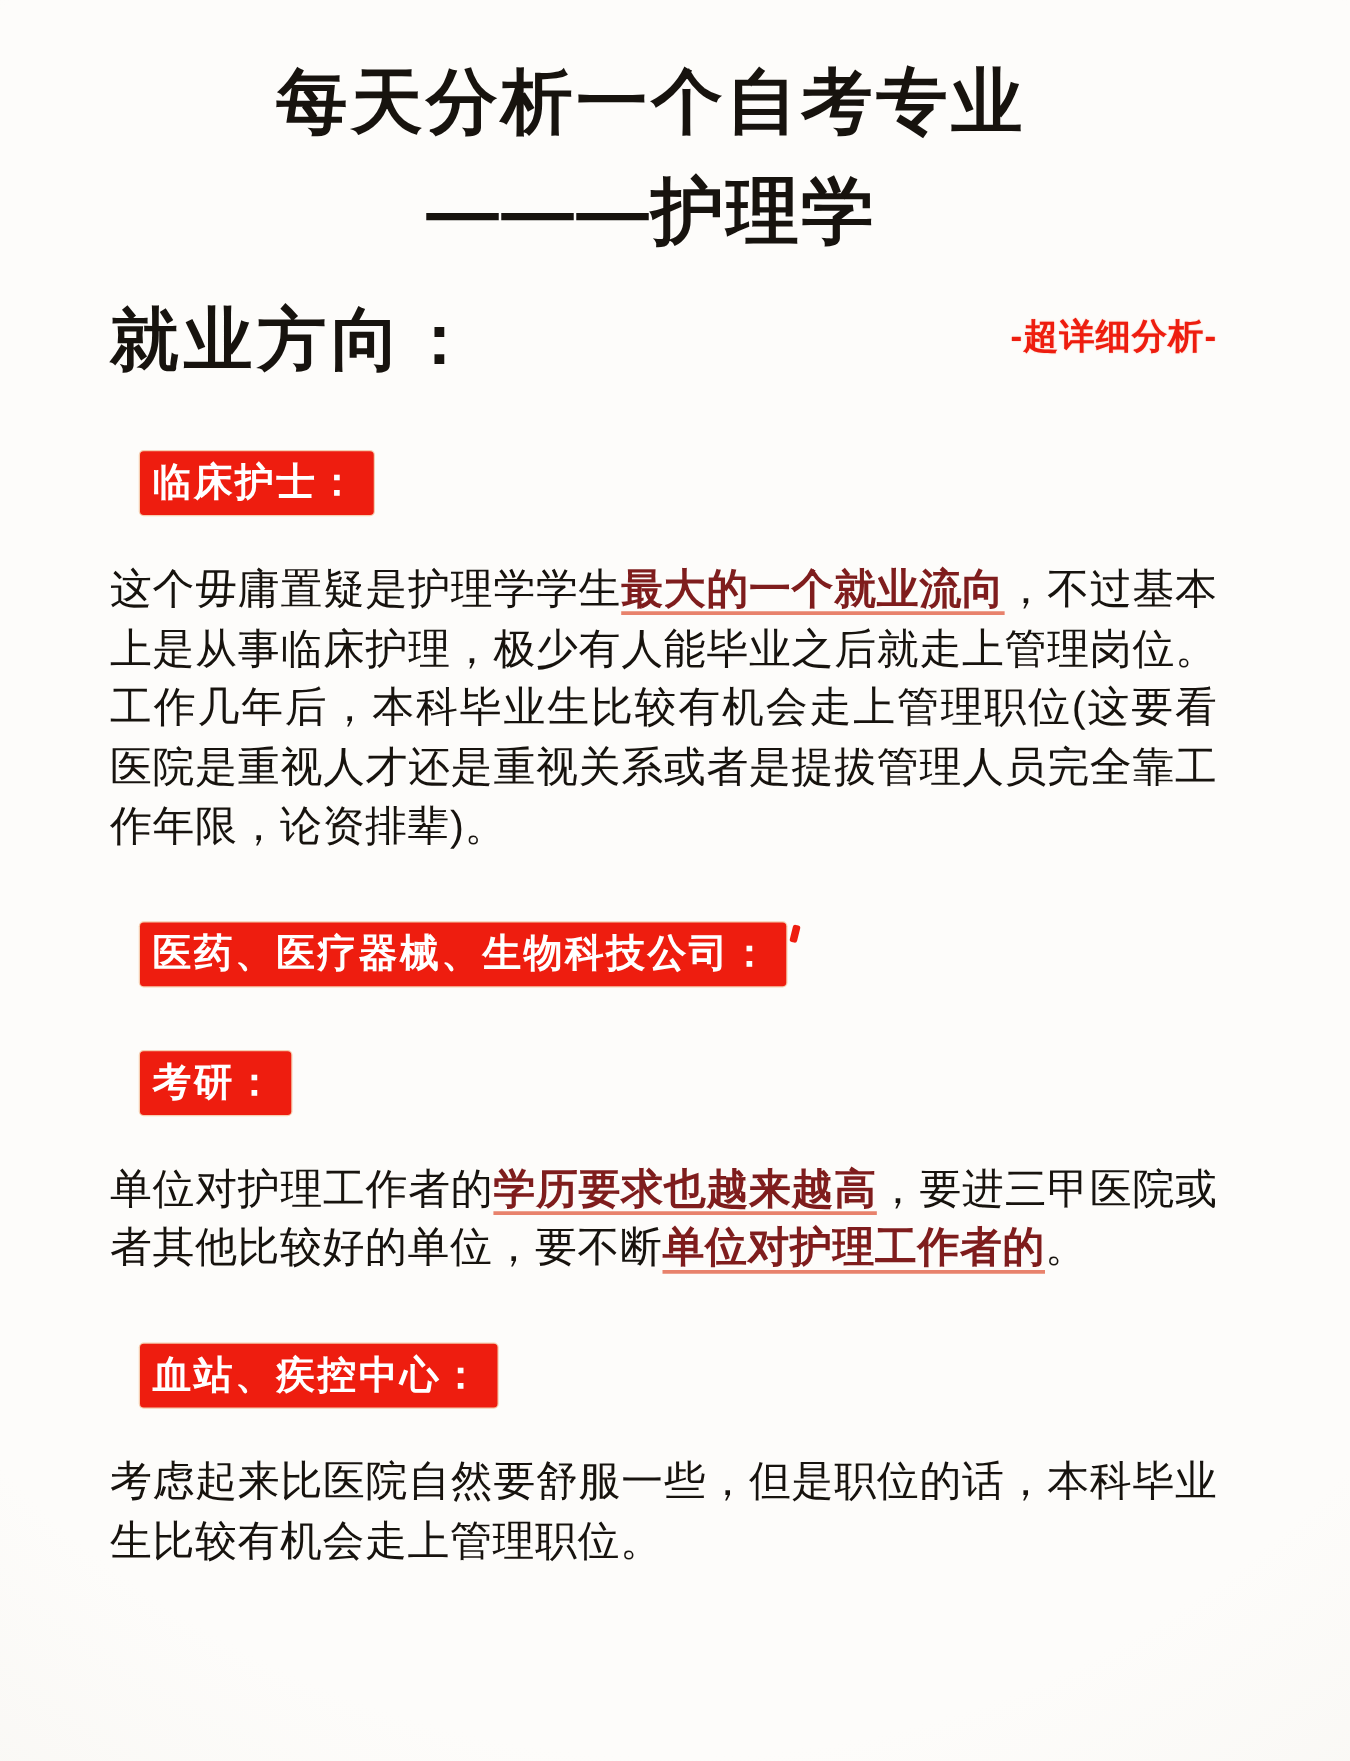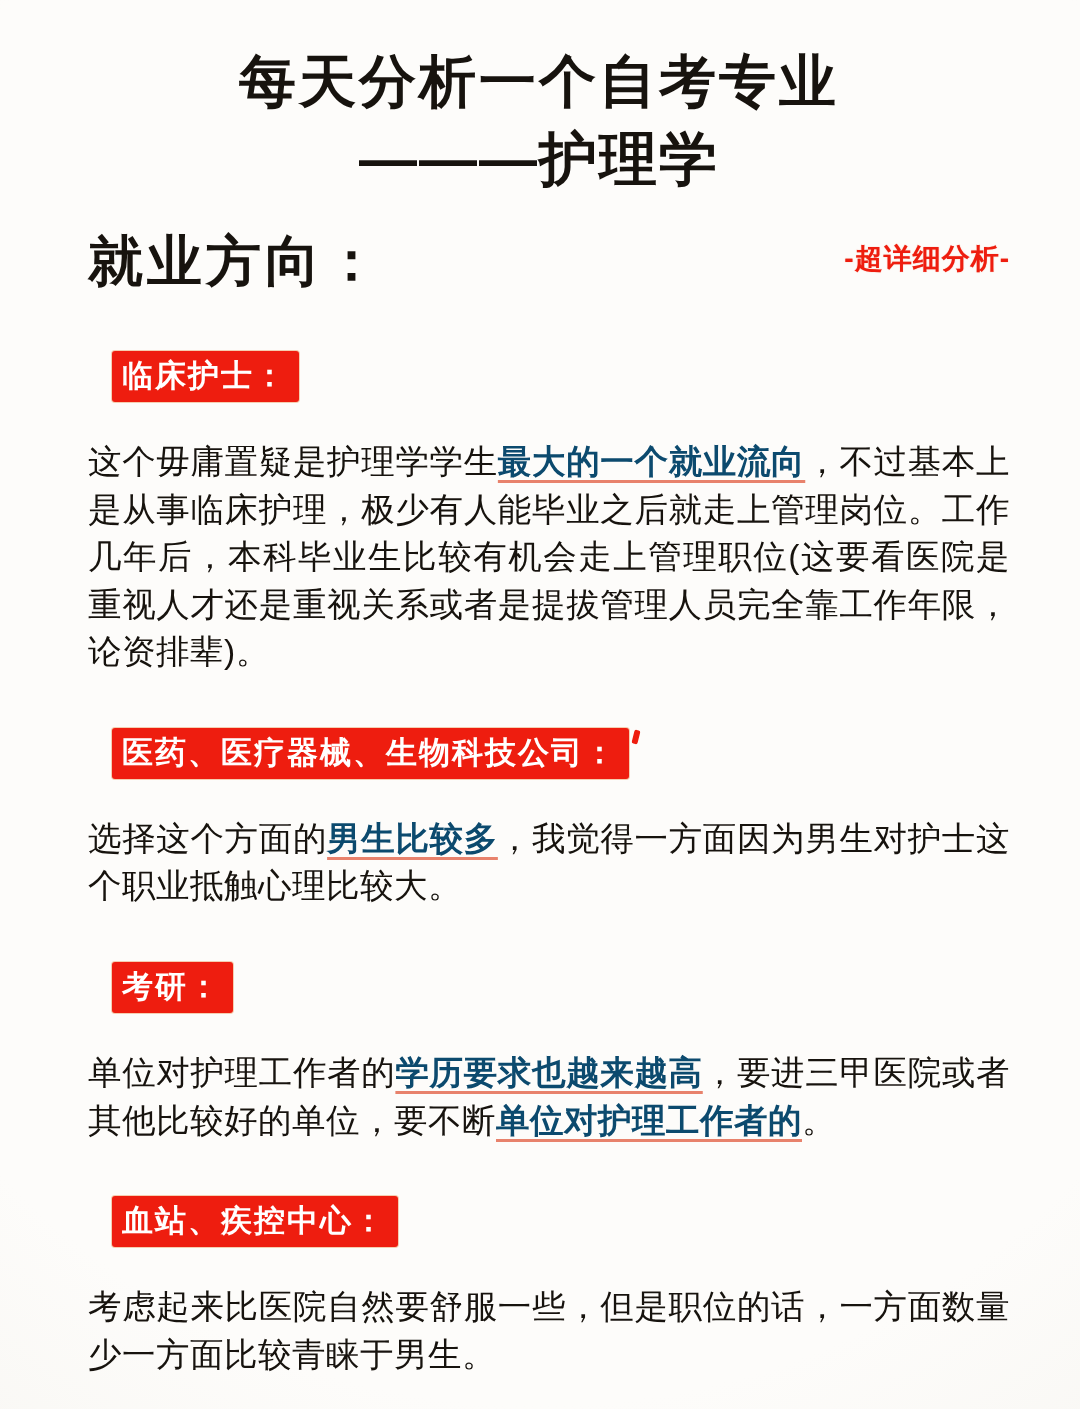--- a/index.html
+++ b/index.html
@@ -22,7 +22,7 @@
   .page {
     width: 1080px;
     height: 1409px;
-    padding: 44px 70px 0 88px;
+    padding: 44px 106px 0 88px;
   }
   .title-1 {
     text-align: center;

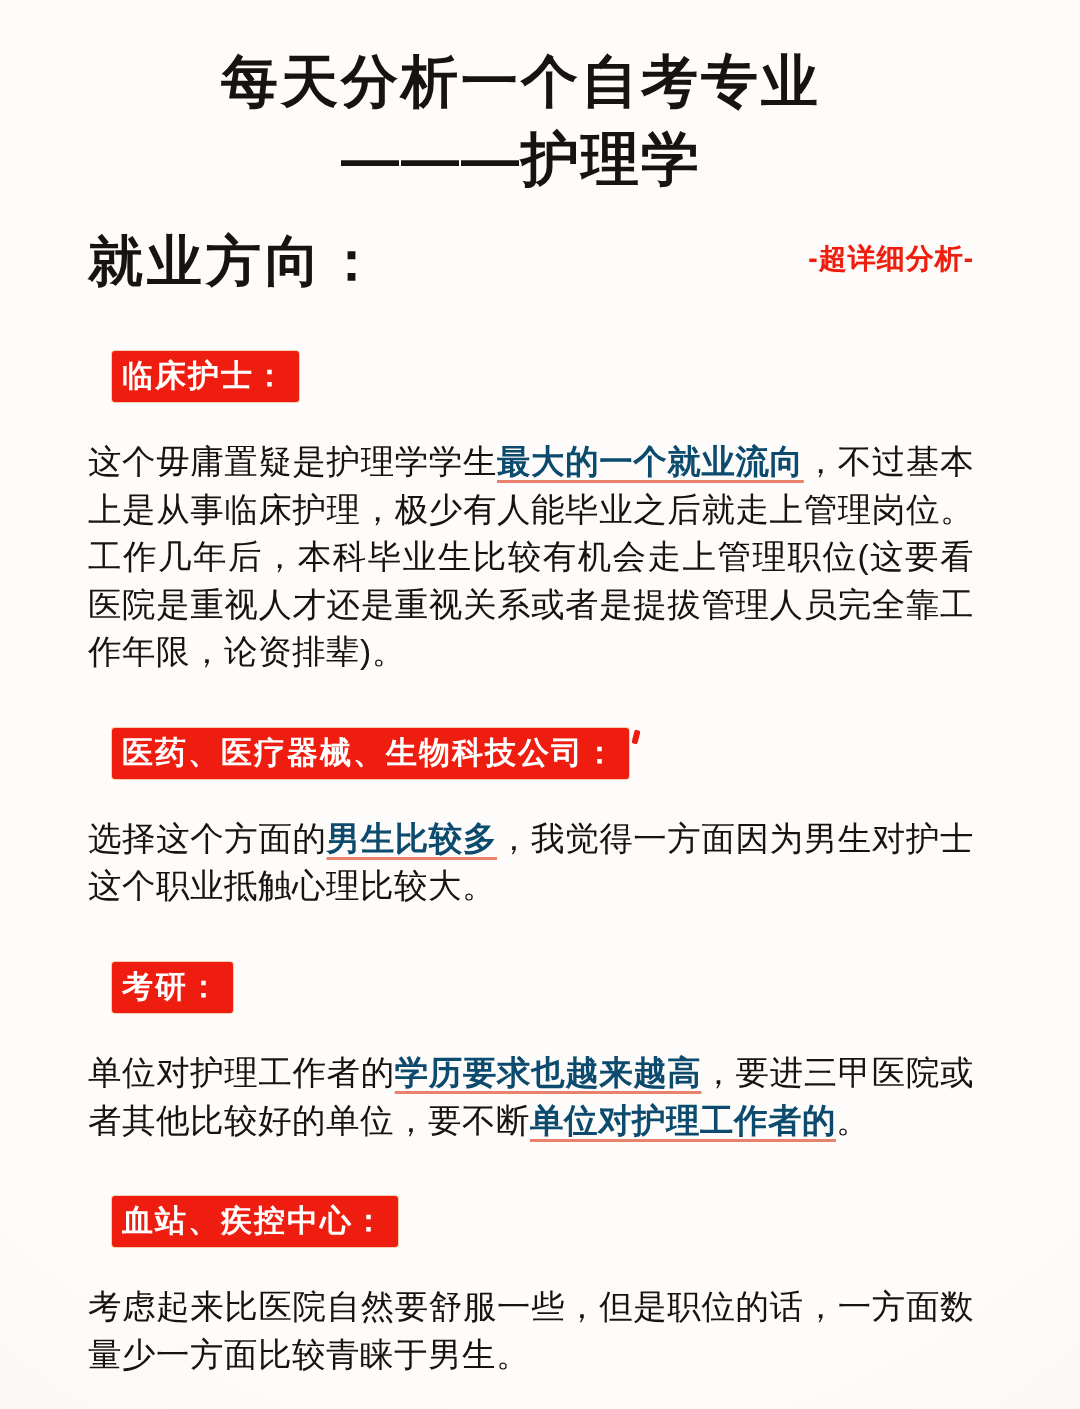--- a/index.html
+++ b/index.html
@@ -38,6 +38,7 @@
     font-weight: 800;
     letter-spacing: 2px;
     color: var(--ink);
+    margin-top: 10px;
     margin-right: 20px;
   }
   .heading-row {

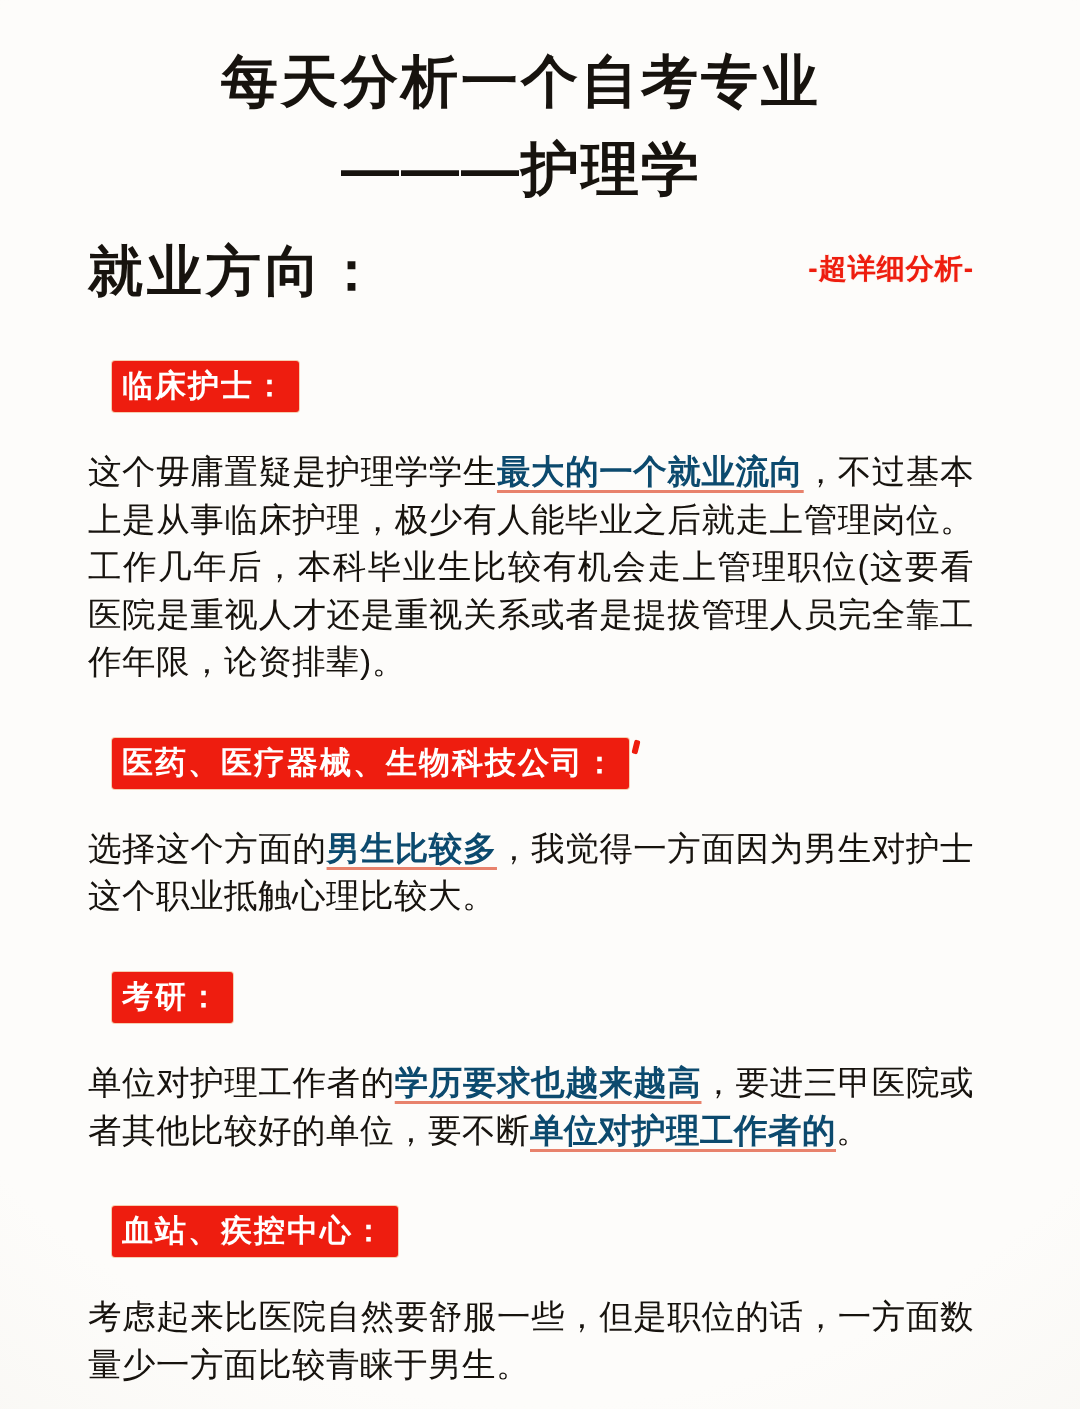--- a/index.html
+++ b/index.html
@@ -93,7 +93,7 @@
     text-align: justify;
   }
   .hl {
-    color: #0c4a6e;
+    color: #7f1d1d;
     font-weight: 800;
     text-decoration: underline;
     text-decoration-color: rgba(224, 90, 60, 0.75);

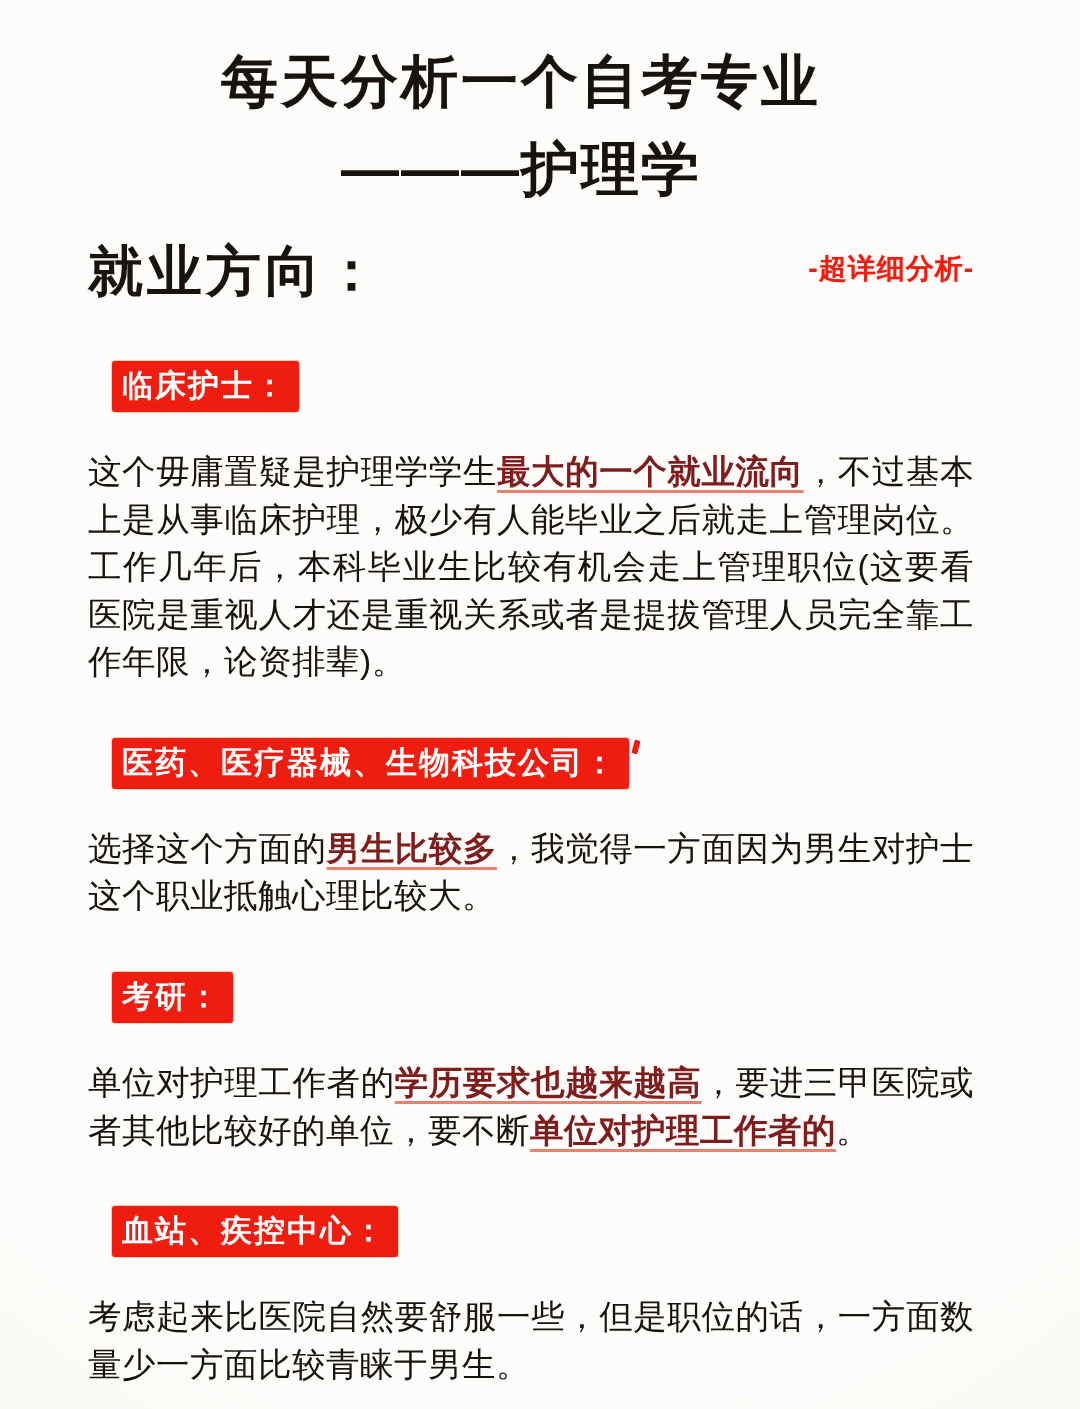--- a/index.html
+++ b/index.html
@@ -127,7 +127,6 @@
       <span class="badge">医药、医疗器械、生物科技公司：</span>
       <span class="corner-tick" style="display: inline-block;"></span>
     </div>
-    <p class="para"><span class="txt">选择这个方面的</span><span class="hl">男生比较多</span><span class="txt">，我觉得一方面因为男生对护士这个职业抵触心理比较大。</span></p>
   </section>
 
   <section class="section">

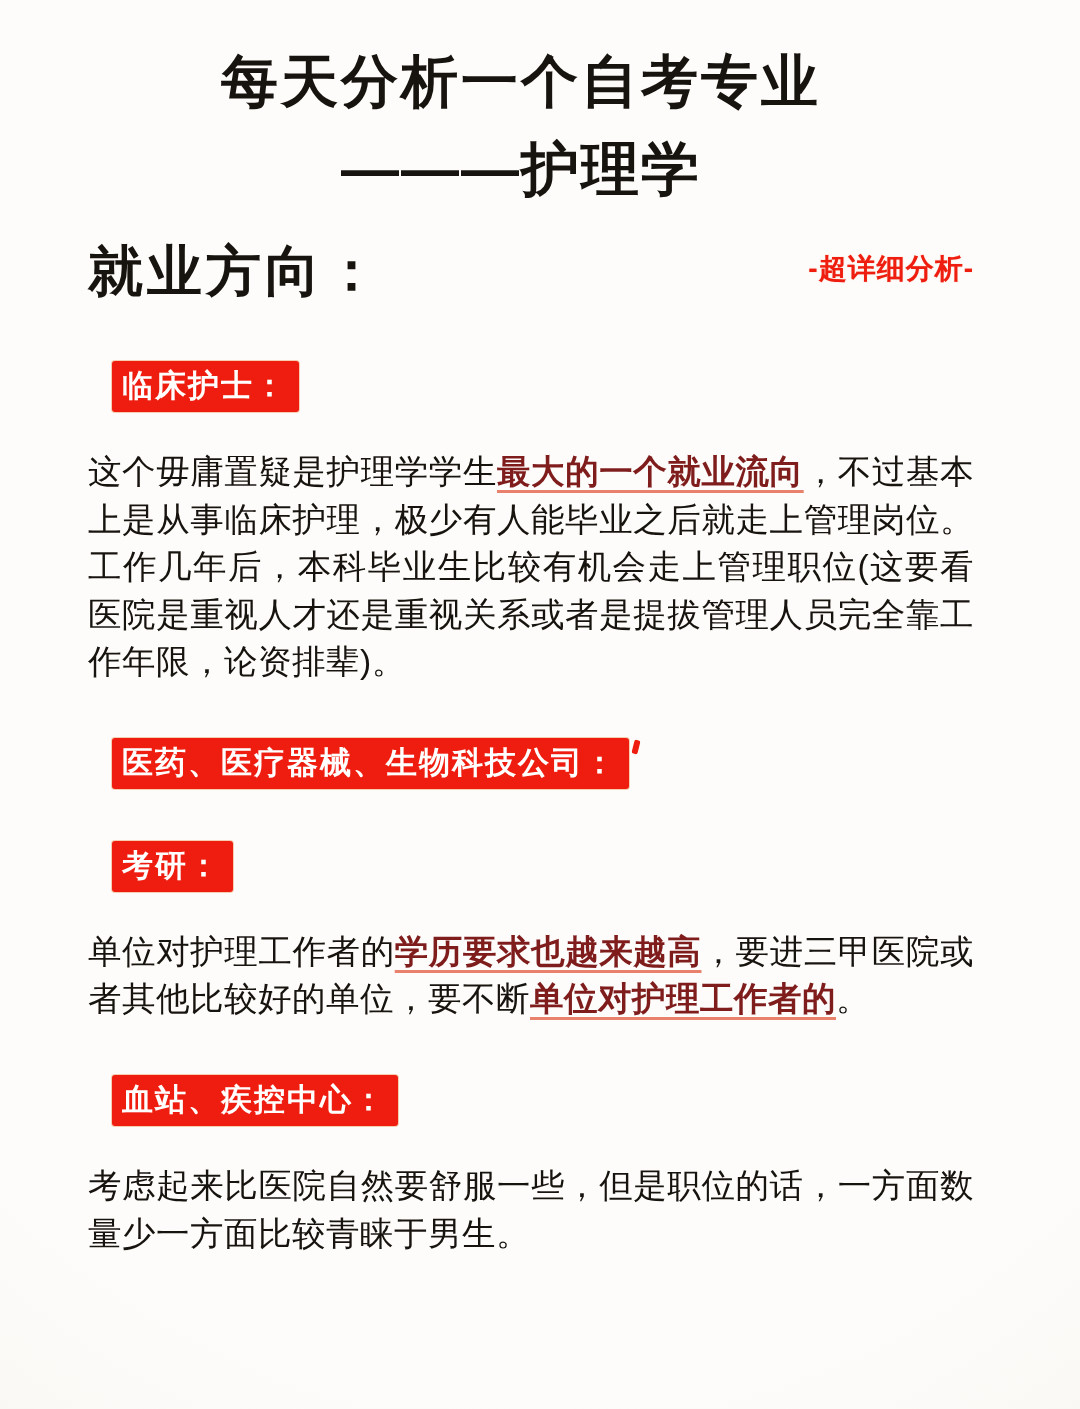--- a/index.html
+++ b/index.html
@@ -142,7 +142,7 @@
       <span class="badge">血站、疾控中心：</span>
 
     </div>
-    <p class="para"><span class="txt">考虑起来比医院自然要舒服一些，但是职位的话，一方面数量少一方面比较青睐于男生。</span></p>
+    <p class="para"><span class="txt">考虑起来比医院自然要舒服一些，但是职位的话，本科毕业生比较有机会走上管理职位。</span></p>
   </section>
 </div>
 </div>

